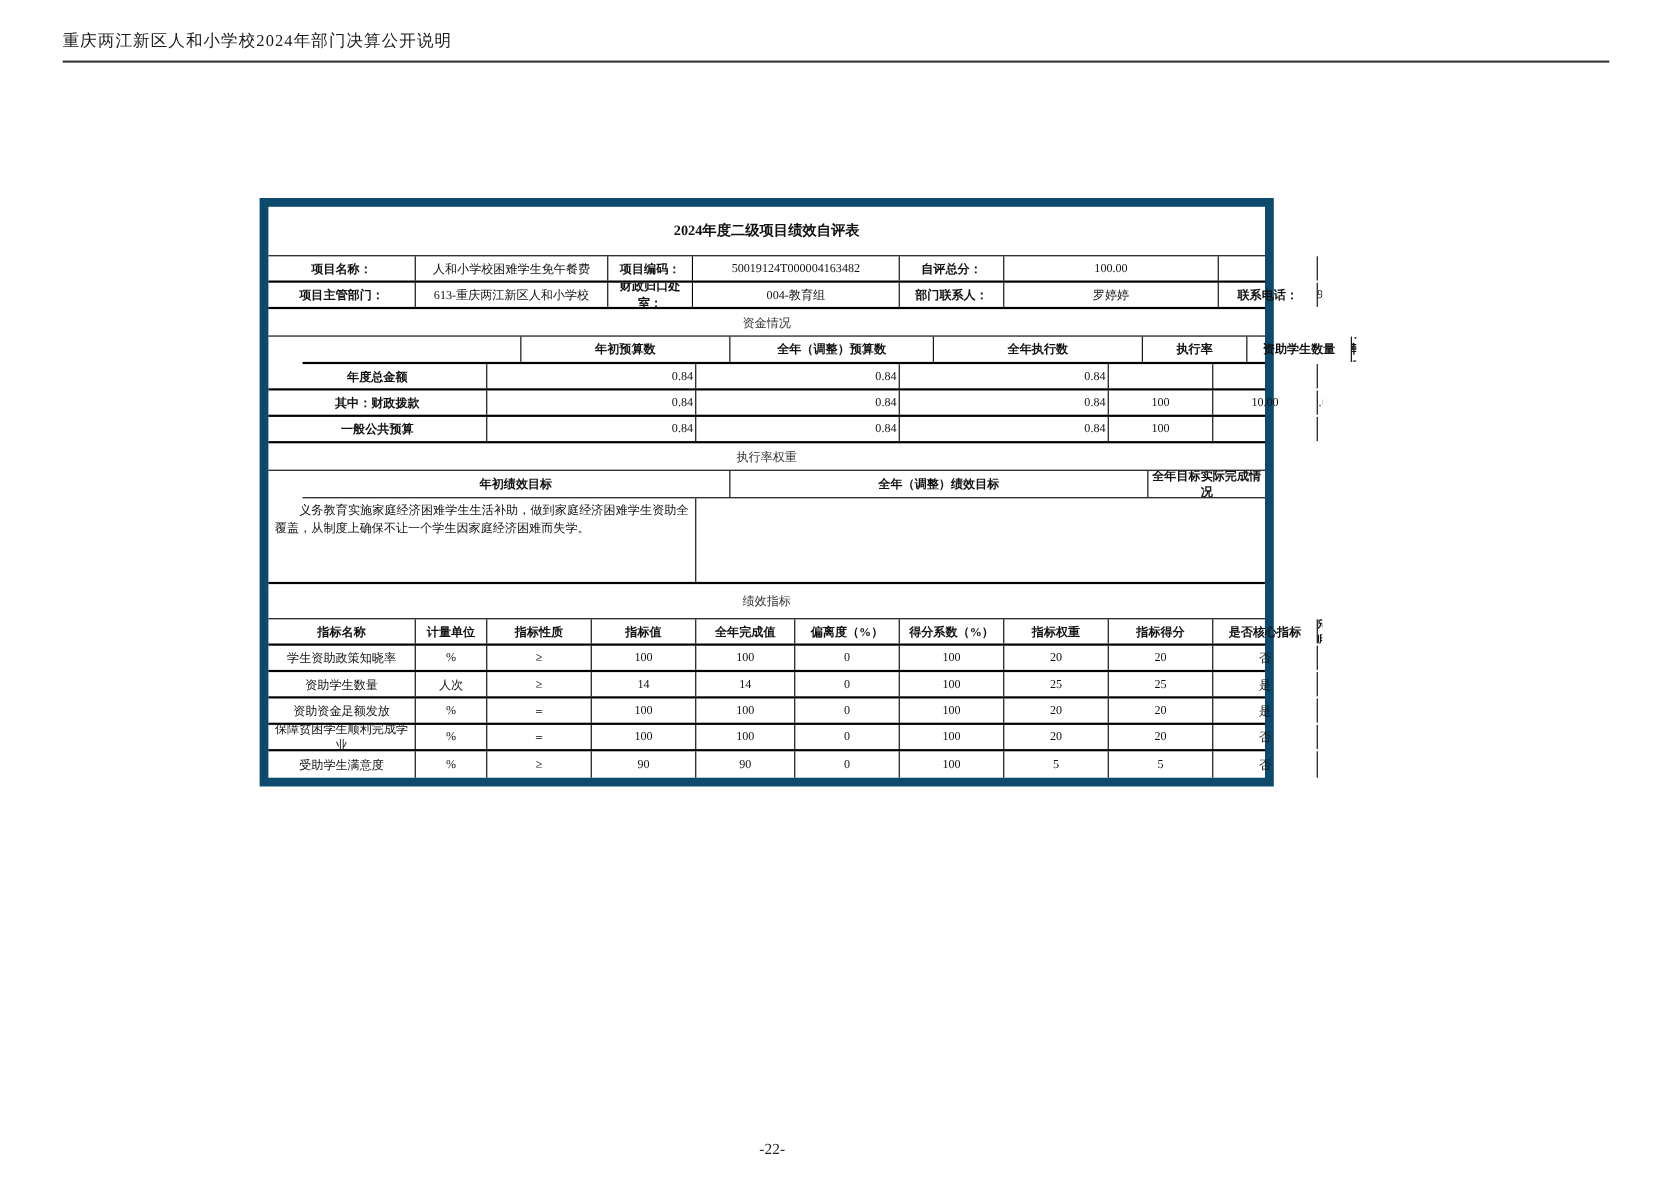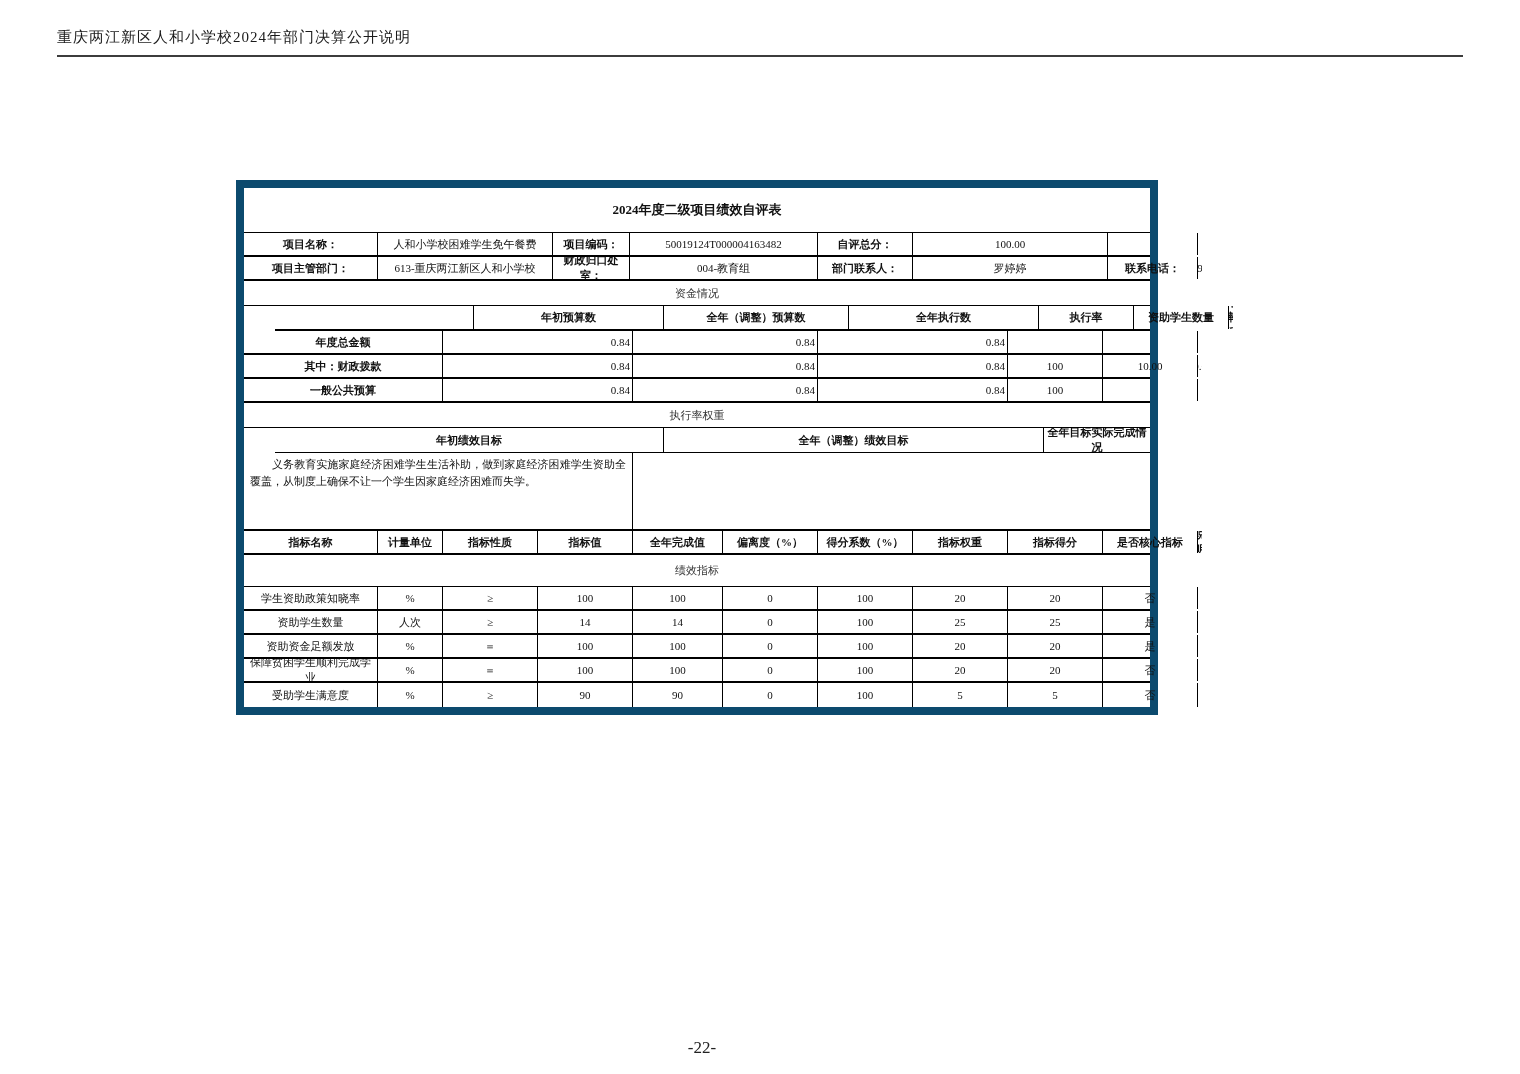--- a/index.html
+++ b/index.html
@@ -155,6 +155,10 @@
     </div>
   </div>
 
+  <div class="tr bar34">
+    <div class="tc" style="flex:1">绩效指标</div>
+  </div>
+
   <div class="tr h26 thick">
     <div class="tc w-x1 hdr">指标名称</div>
     <div class="tc w-x2 hdr">计量单位</div>
@@ -169,10 +173,6 @@
     <div class="tc w-x11 hdr">说明</div>
   </div>
 
-  <div class="tr bar34">
-    <div class="tc" style="flex:1">绩效指标</div>
-  </div>
-
   <div class="tr h26 thick">
     <div class="tc w-x1">学生资助政策知晓率</div>
     <div class="tc w-x2">%</div>

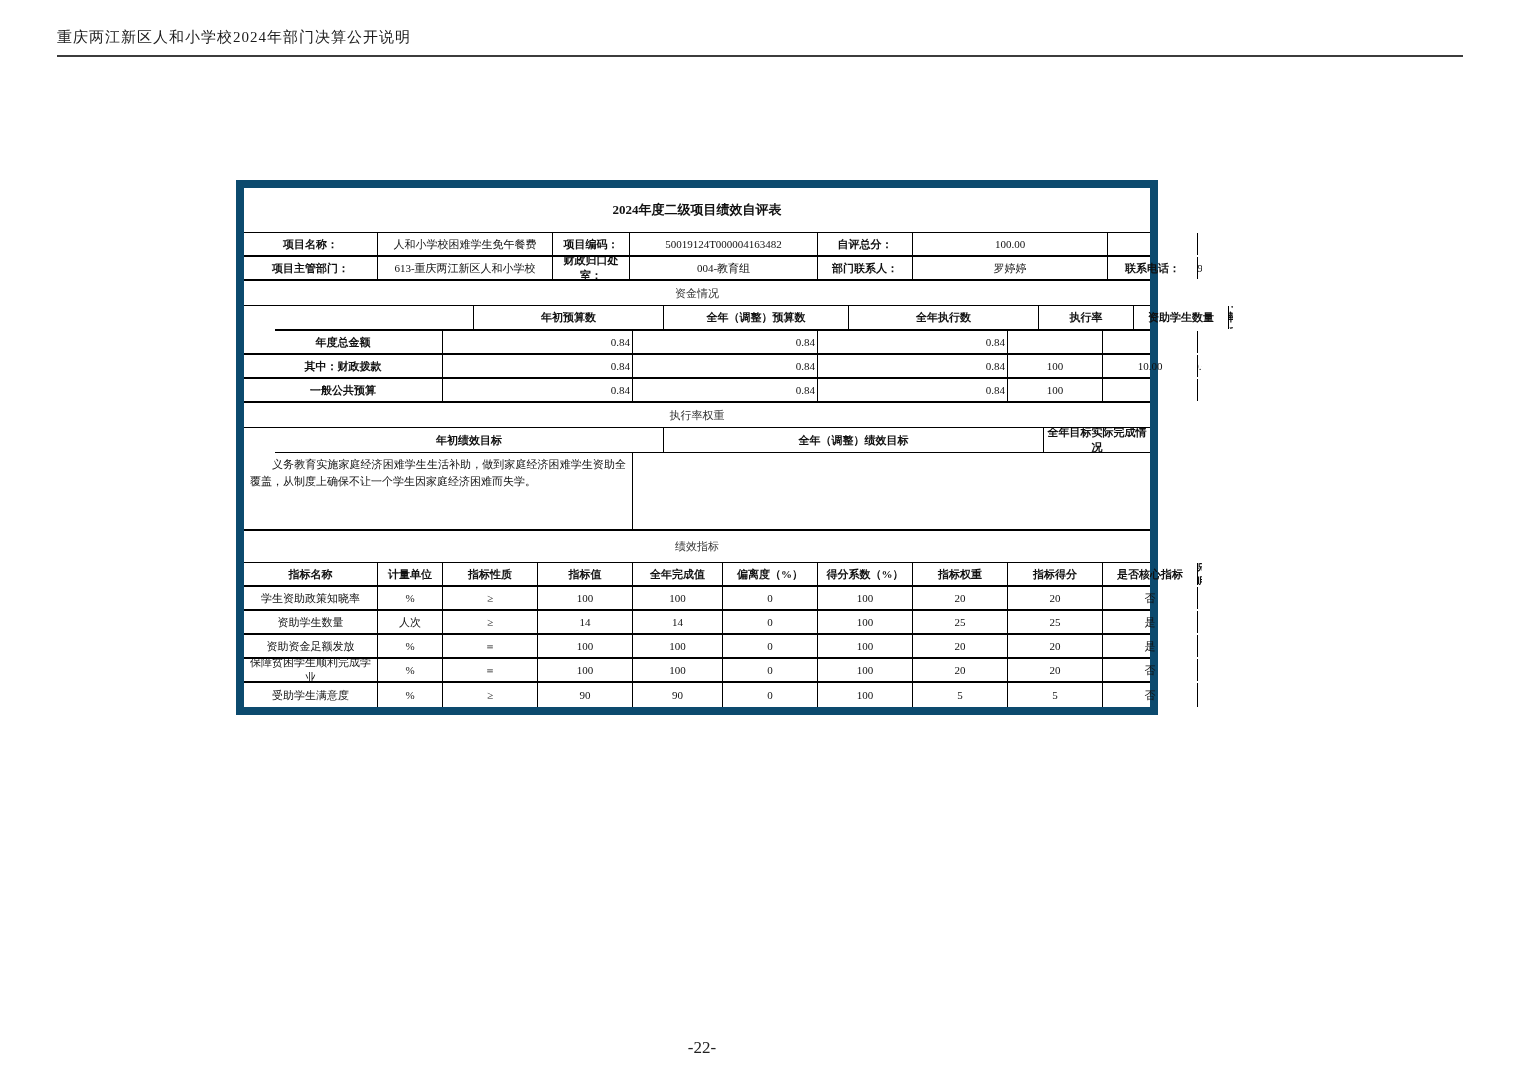--- a/index.html
+++ b/index.html
@@ -54,7 +54,7 @@
   .w-x9{flex:0 0 95px;}  .w-x10{flex:0 0 95px;} .w-x11{flex:1;}
   .page-num{
     position:absolute;left:0;top:1038px;width:1404px;text-align:center;
-    font-size:17px;color:#222;
+    font-size:14px;color:#222;
   }
 </style>
 </head>

